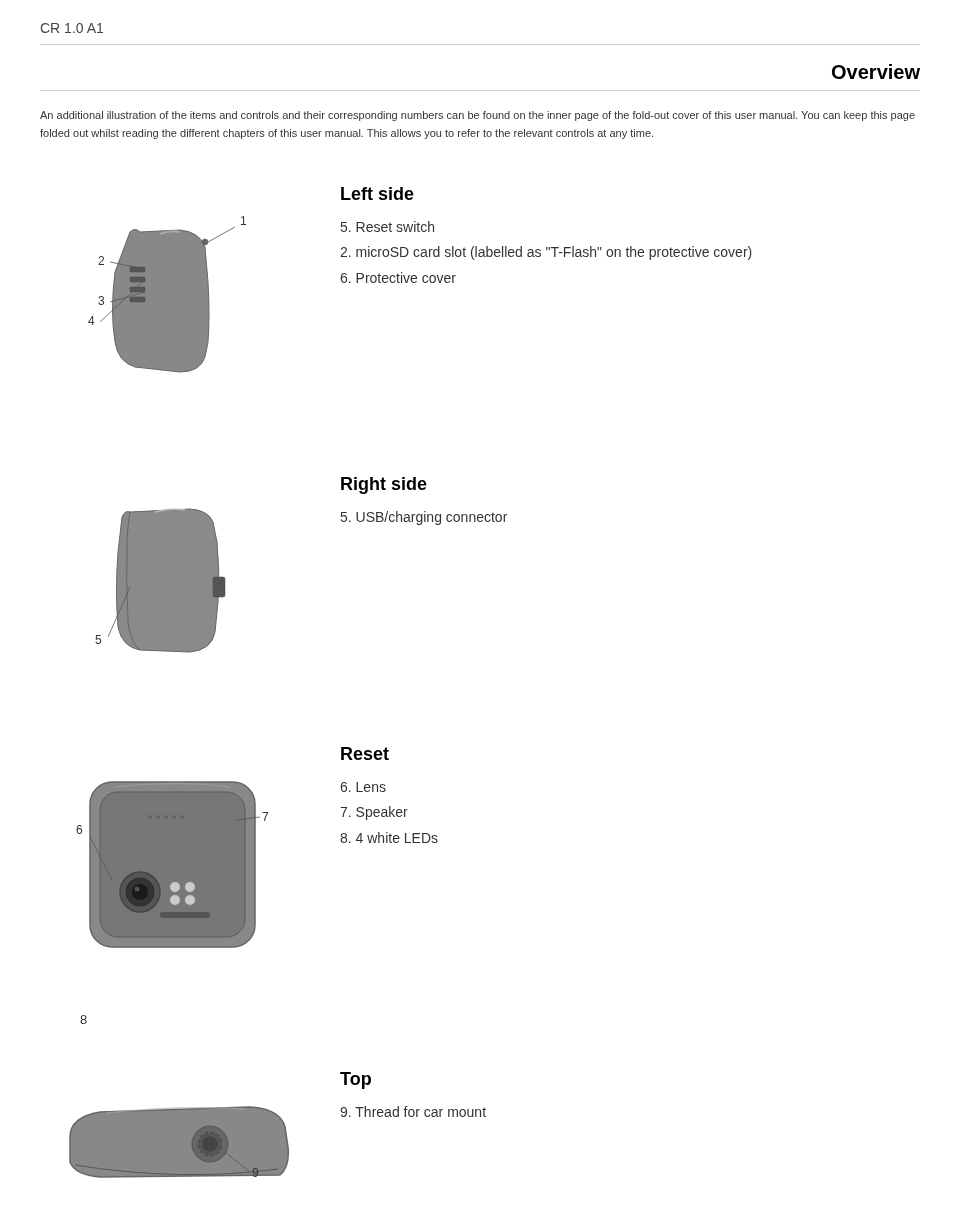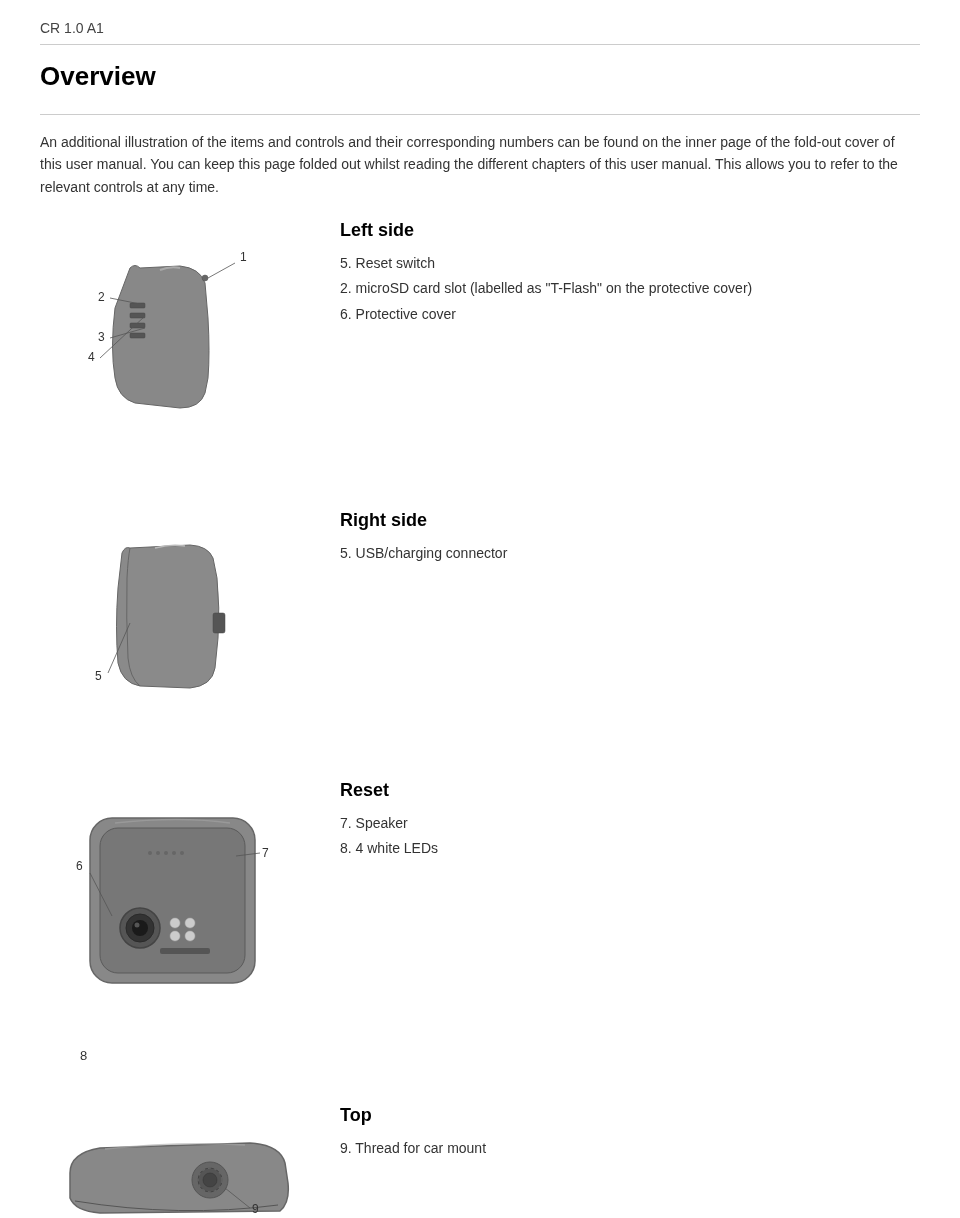--- a/index.html
+++ b/index.html
@@ -33,12 +33,13 @@
 
     
     .section-title {
-      font-size: 26px;
+      font-size: 20px;
       font-weight: bold;
       color: #000;
       border-bottom: 1px solid #cccccc;
-      padding-bottom: 22px;
+      padding-bottom: 6px;
       margin-bottom: 16px;
+      text-align: right;
     }
 
     

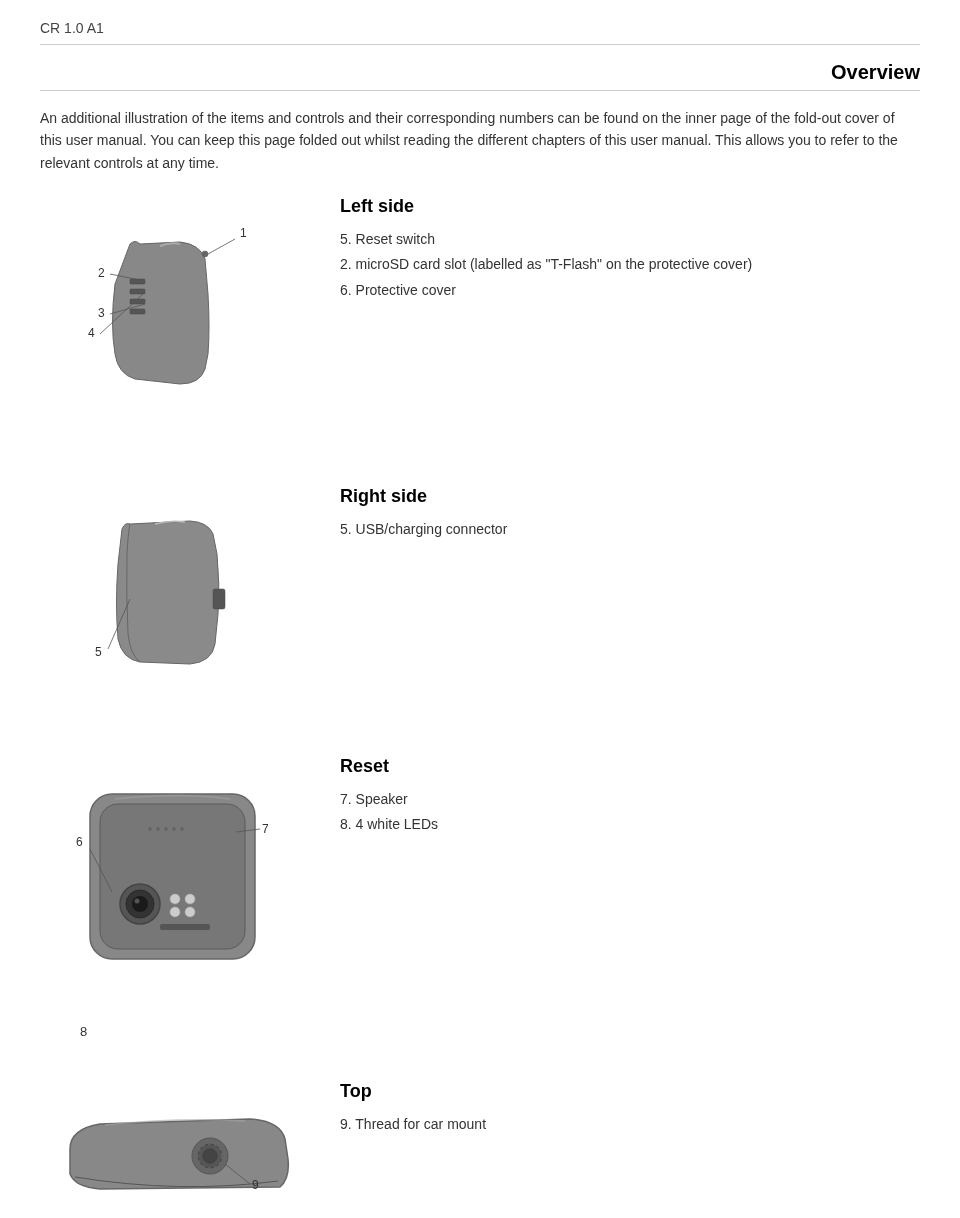--- a/index.html
+++ b/index.html
@@ -44,9 +44,10 @@
 
     
     .intro-text {
-      font-size: 14px;
+      font-size: 11px;
       line-height: 1.6;
       color: #333;
+      margin-bottom: 20px;
     }
 
     

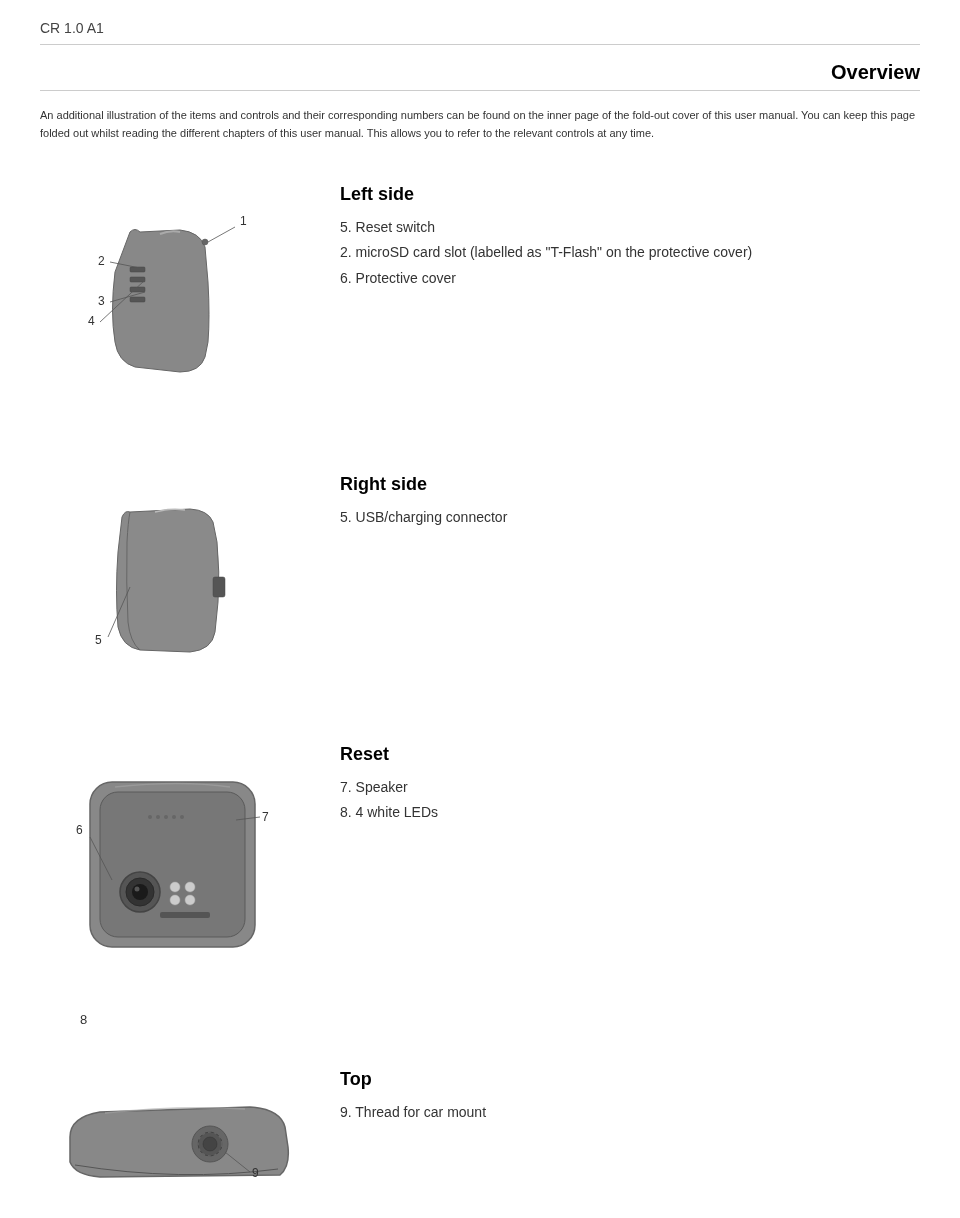--- a/index.html
+++ b/index.html
@@ -223,6 +223,7 @@
     <div class="text-col">
       <h2 class="side-heading">Reset</h2>
       <ul class="item-list">
+        <li>6. Lens</li>
         <li>7. Speaker</li>
         <li>8. 4 white LEDs</li>
       </ul>

